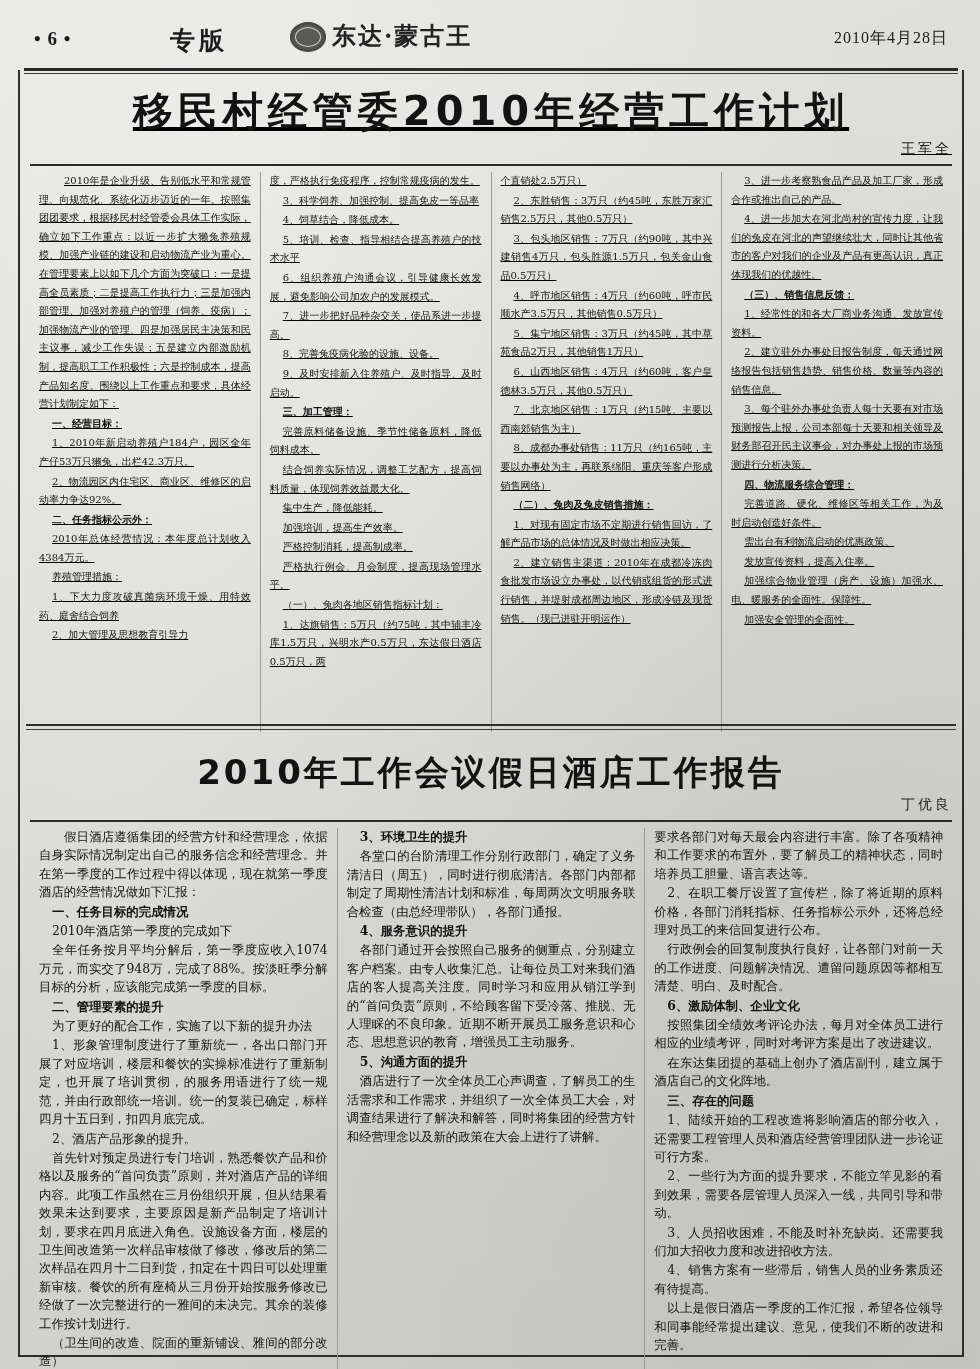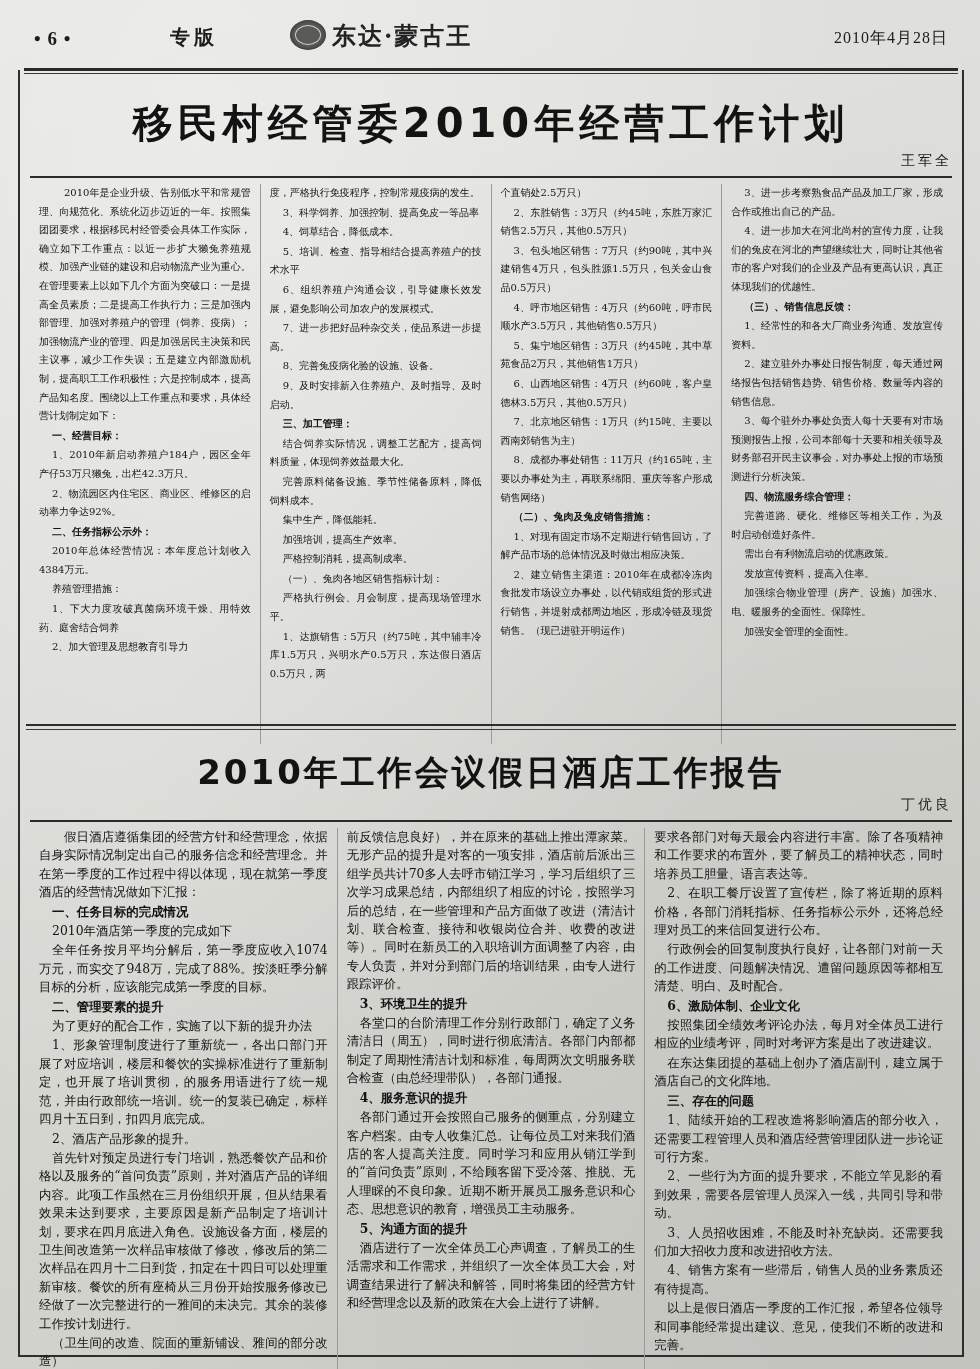--- a/index.html
+++ b/index.html
@@ -49,7 +49,7 @@
     position: absolute;
     left: 142px;
     top: 2px;
-    font-size: 20px;
+    font-size: 25px;
     font-weight: bold;
     letter-spacing: 4px;
     color: #1d1d1d;

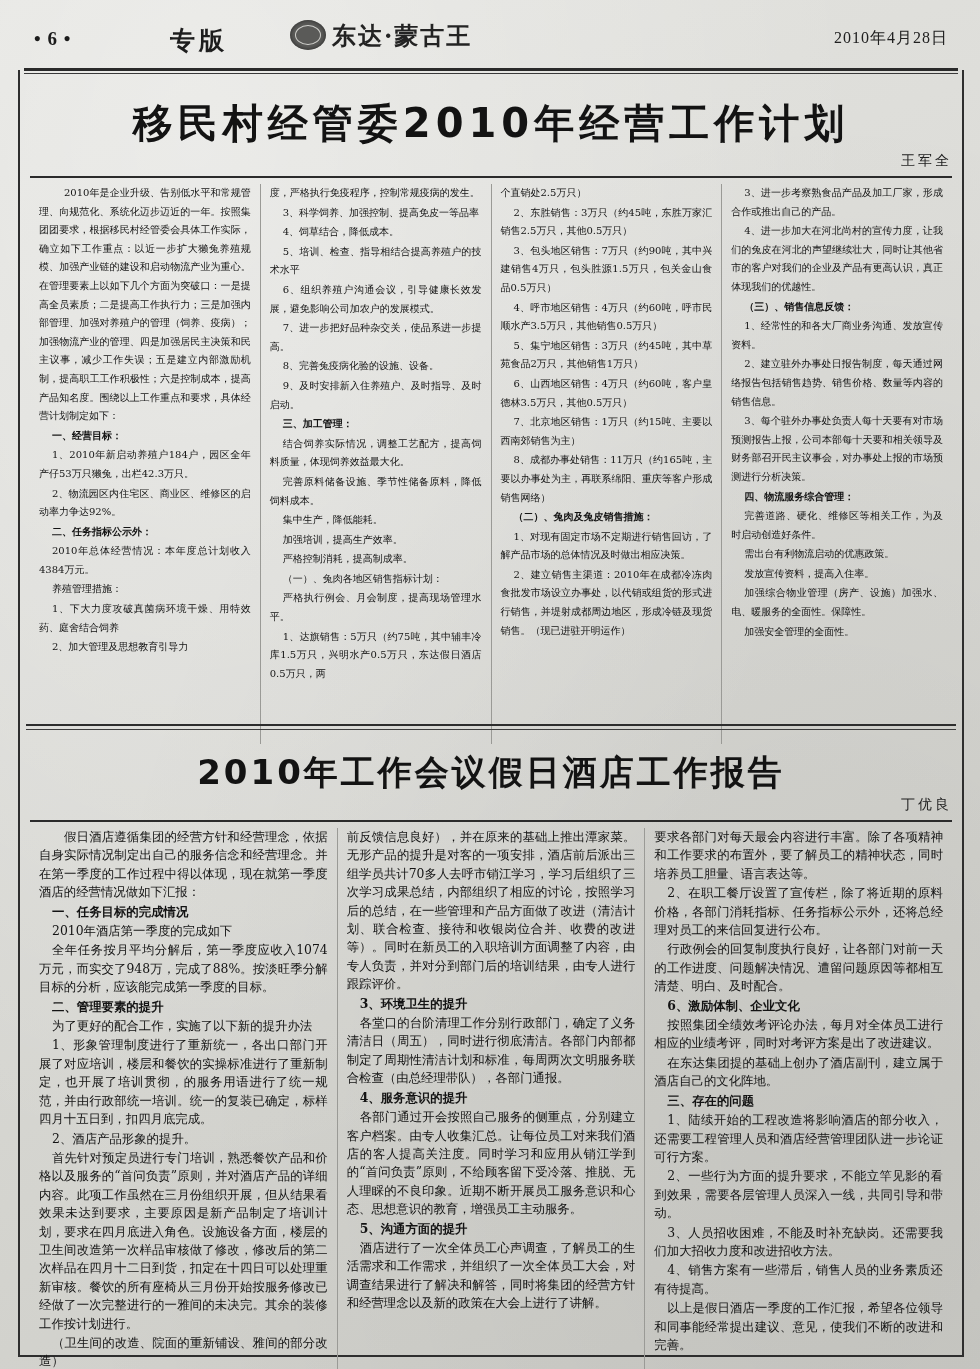--- a/index.html
+++ b/index.html
@@ -60,7 +60,7 @@
     left: 262px;
     top: -2px;
     display: flex;
-    align-items: flex-start;
+    align-items: flex-end;
     gap: 6px;
   }
   .logo-seal {

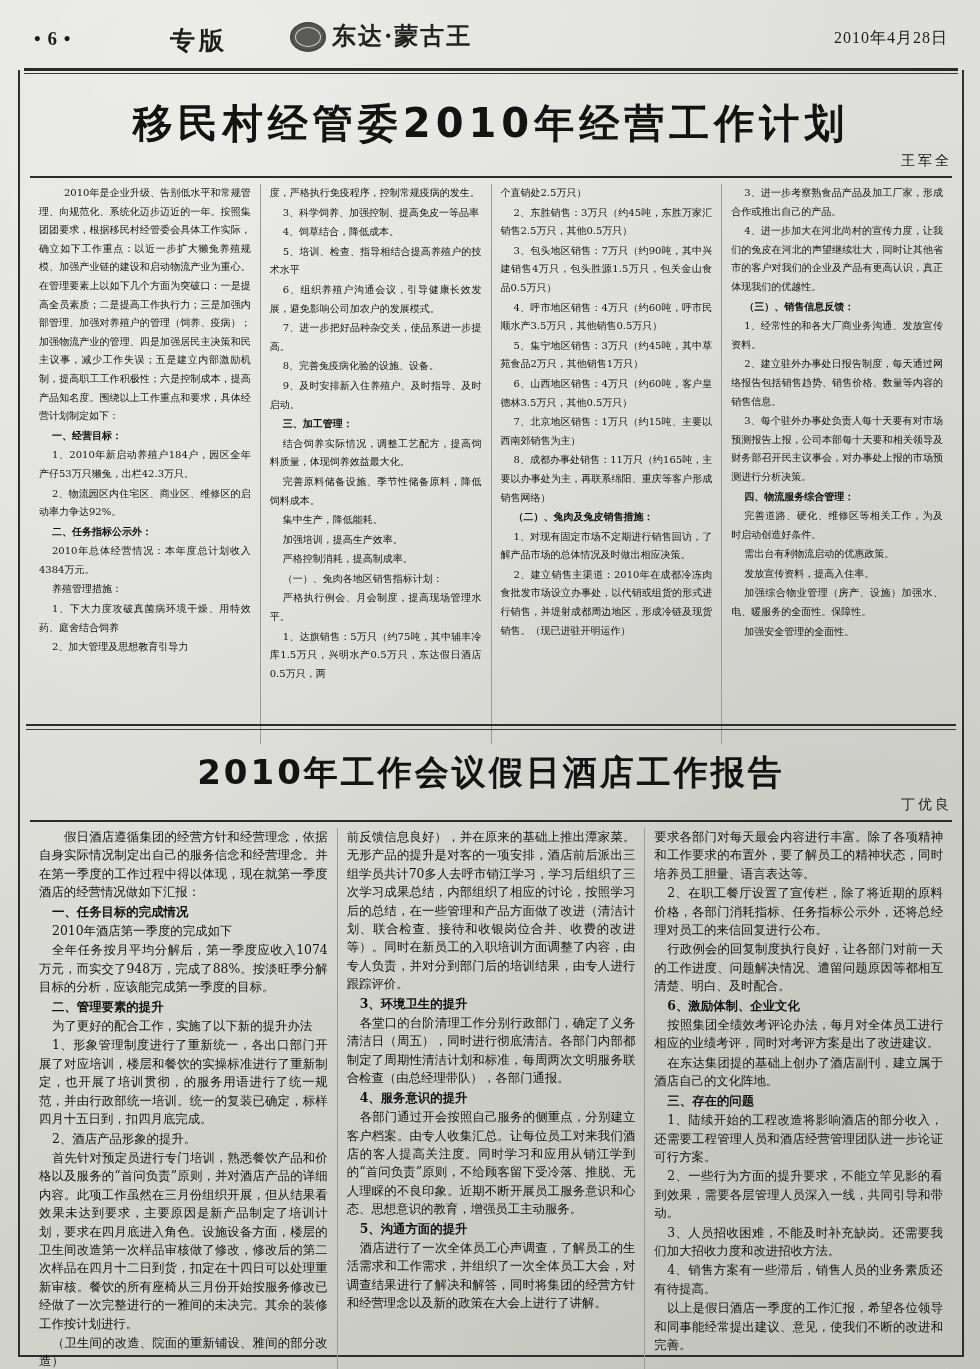--- a/index.html
+++ b/index.html
@@ -116,7 +116,7 @@
     left: 30px;
     right: 28px;
   }
-  .art1 { top: 92px; }
+  .art1 { top: 80px; text-decoration: underline; }
   .art2 { top: 742px; }
 
   .headline {

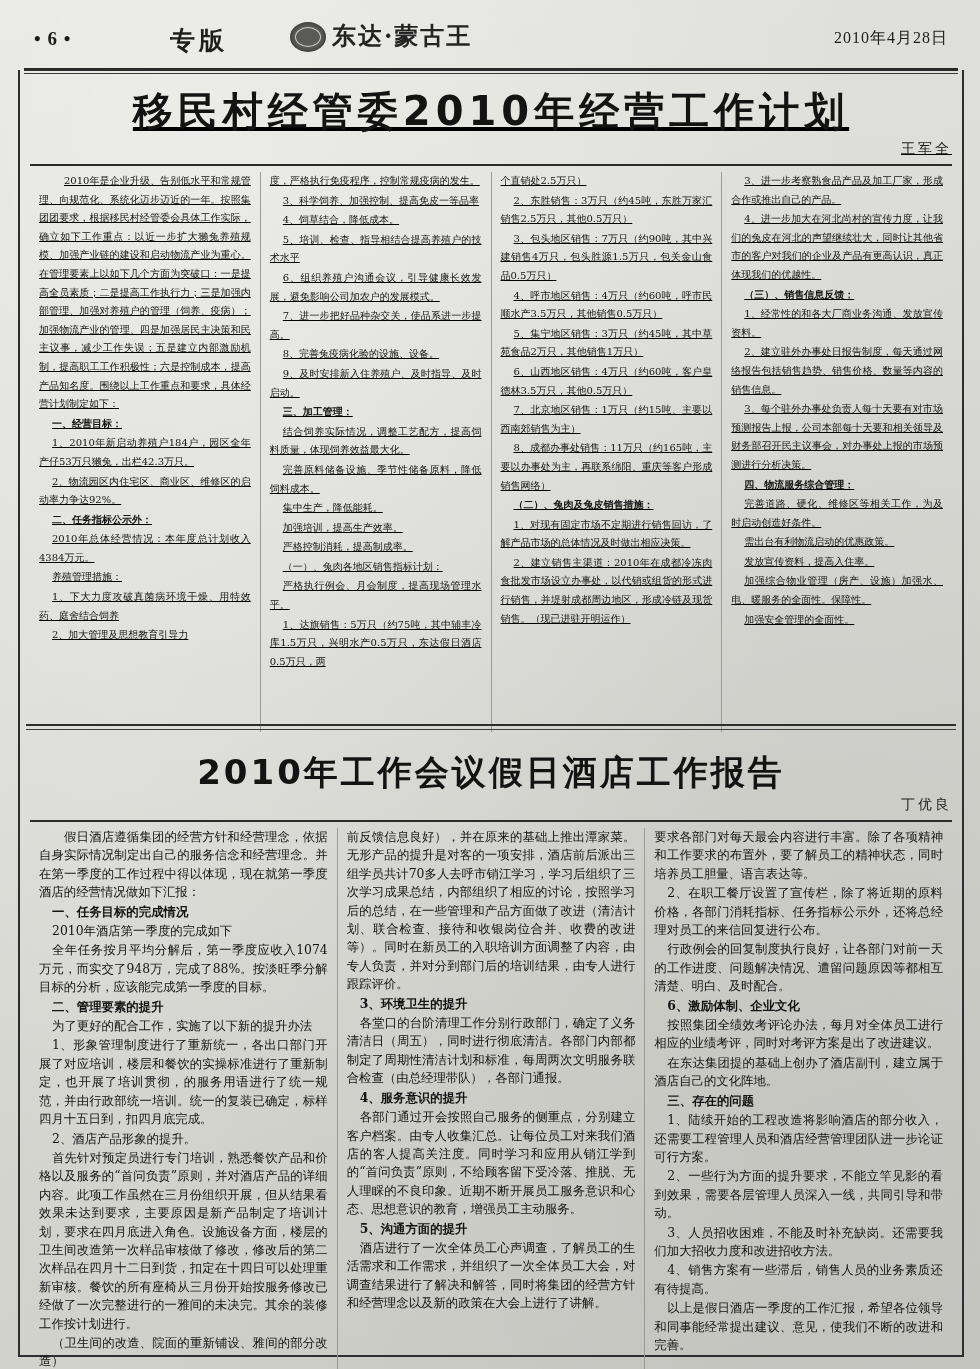--- a/index.html
+++ b/index.html
@@ -265,8 +265,8 @@
         <p class="indent1">8、完善兔疫病化验的设施、设备。</p>
         <p class="indent1">9、及时安排新入住养殖户、及时指导、及时启动。</p>
         <p class="indent1 bold">三、加工管理：</p>
+        <p class="indent1">完善原料储备设施、季节性储备原料，降低饲料成本。</p>
         <p class="indent1">结合饲养实际情况，调整工艺配方，提高饲料质量，体现饲养效益最大化。</p>
-        <p class="indent1">完善原料储备设施、季节性储备原料，降低饲料成本。</p>
         <p class="indent1">集中生产，降低能耗。</p>
         <p class="indent1">加强培训，提高生产效率。</p>
         <p class="indent1">严格控制消耗，提高制成率。</p>

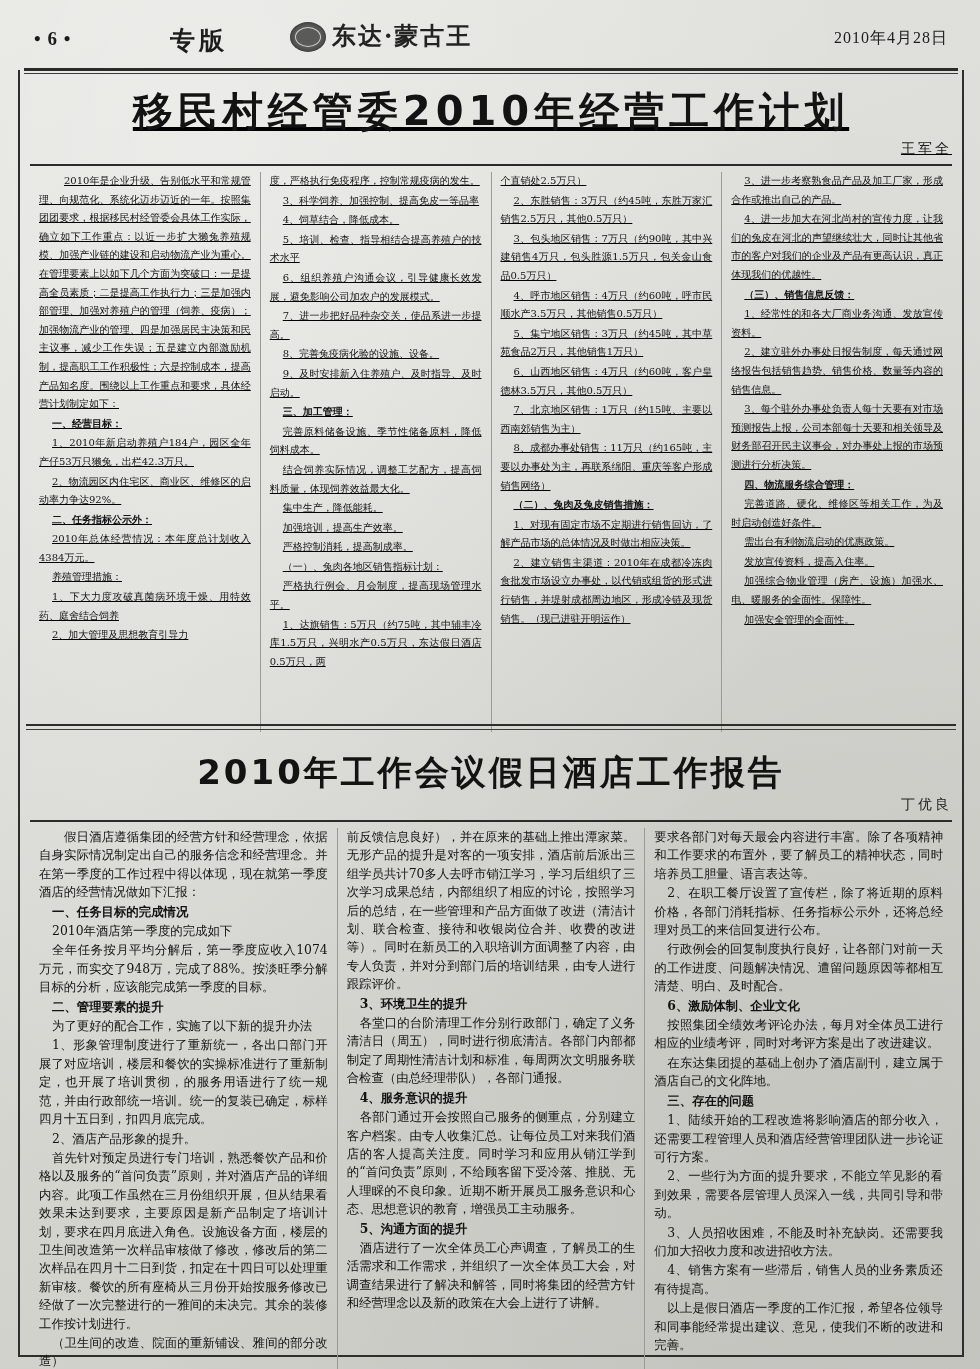--- a/index.html
+++ b/index.html
@@ -270,8 +270,8 @@
         <p class="indent1">集中生产，降低能耗。</p>
         <p class="indent1">加强培训，提高生产效率。</p>
         <p class="indent1">严格控制消耗，提高制成率。</p>
+        <p class="indent1">严格执行例会、月会制度，提高现场管理水平。</p>
         <p class="indent1">（一）、兔肉各地区销售指标计划：</p>
-        <p class="indent1">严格执行例会、月会制度，提高现场管理水平。</p>
         <p class="indent1">1、达旗销售：5万只（约75吨，其中辅丰冷库1.5万只，兴明水产0.5万只，东达假日酒店0.5万只，两</p>
       </div>
       <div class="col">

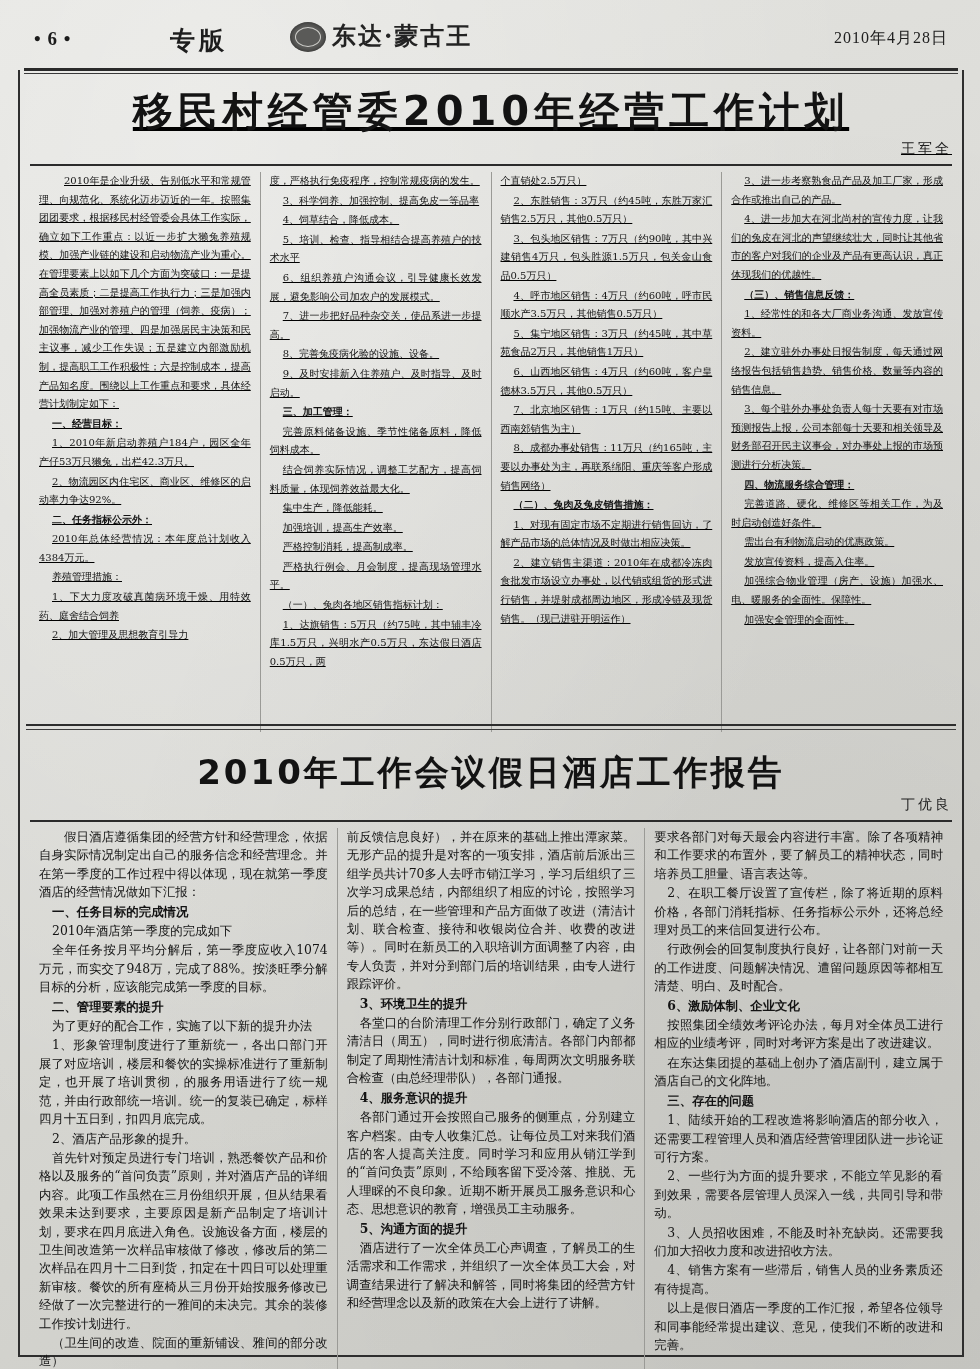--- a/index.html
+++ b/index.html
@@ -326,7 +326,6 @@
 
       </div>
       <div class="col">
-        <p>前反馈信息良好），并在原来的基础上推出潭家菜。无形产品的提升是对客的一项安排，酒店前后派出三组学员共计70多人去呼市销江学习，学习后组织了三次学习成果总结，内部组织了相应的讨论，按照学习后的总结，在一些管理和产品方面做了改进（清洁计划、联合检查、接待和收银岗位合并、收费的改进等）。同时在新员工的入职培训方面调整了内容，由专人负责，并对分到部门后的培训结果，由专人进行跟踪评价。</p>
         <p class="indent1 bold">3、环境卫生的提升</p>
         <p class="indent1">各堂口的台阶清理工作分别行政部门，确定了义务清洁日（周五），同时进行彻底清洁。各部门内部都制定了周期性清洁计划和标准，每周两次文明服务联合检查（由总经理带队），各部门通报。</p>
         <p class="indent1 bold">4、服务意识的提升</p>

